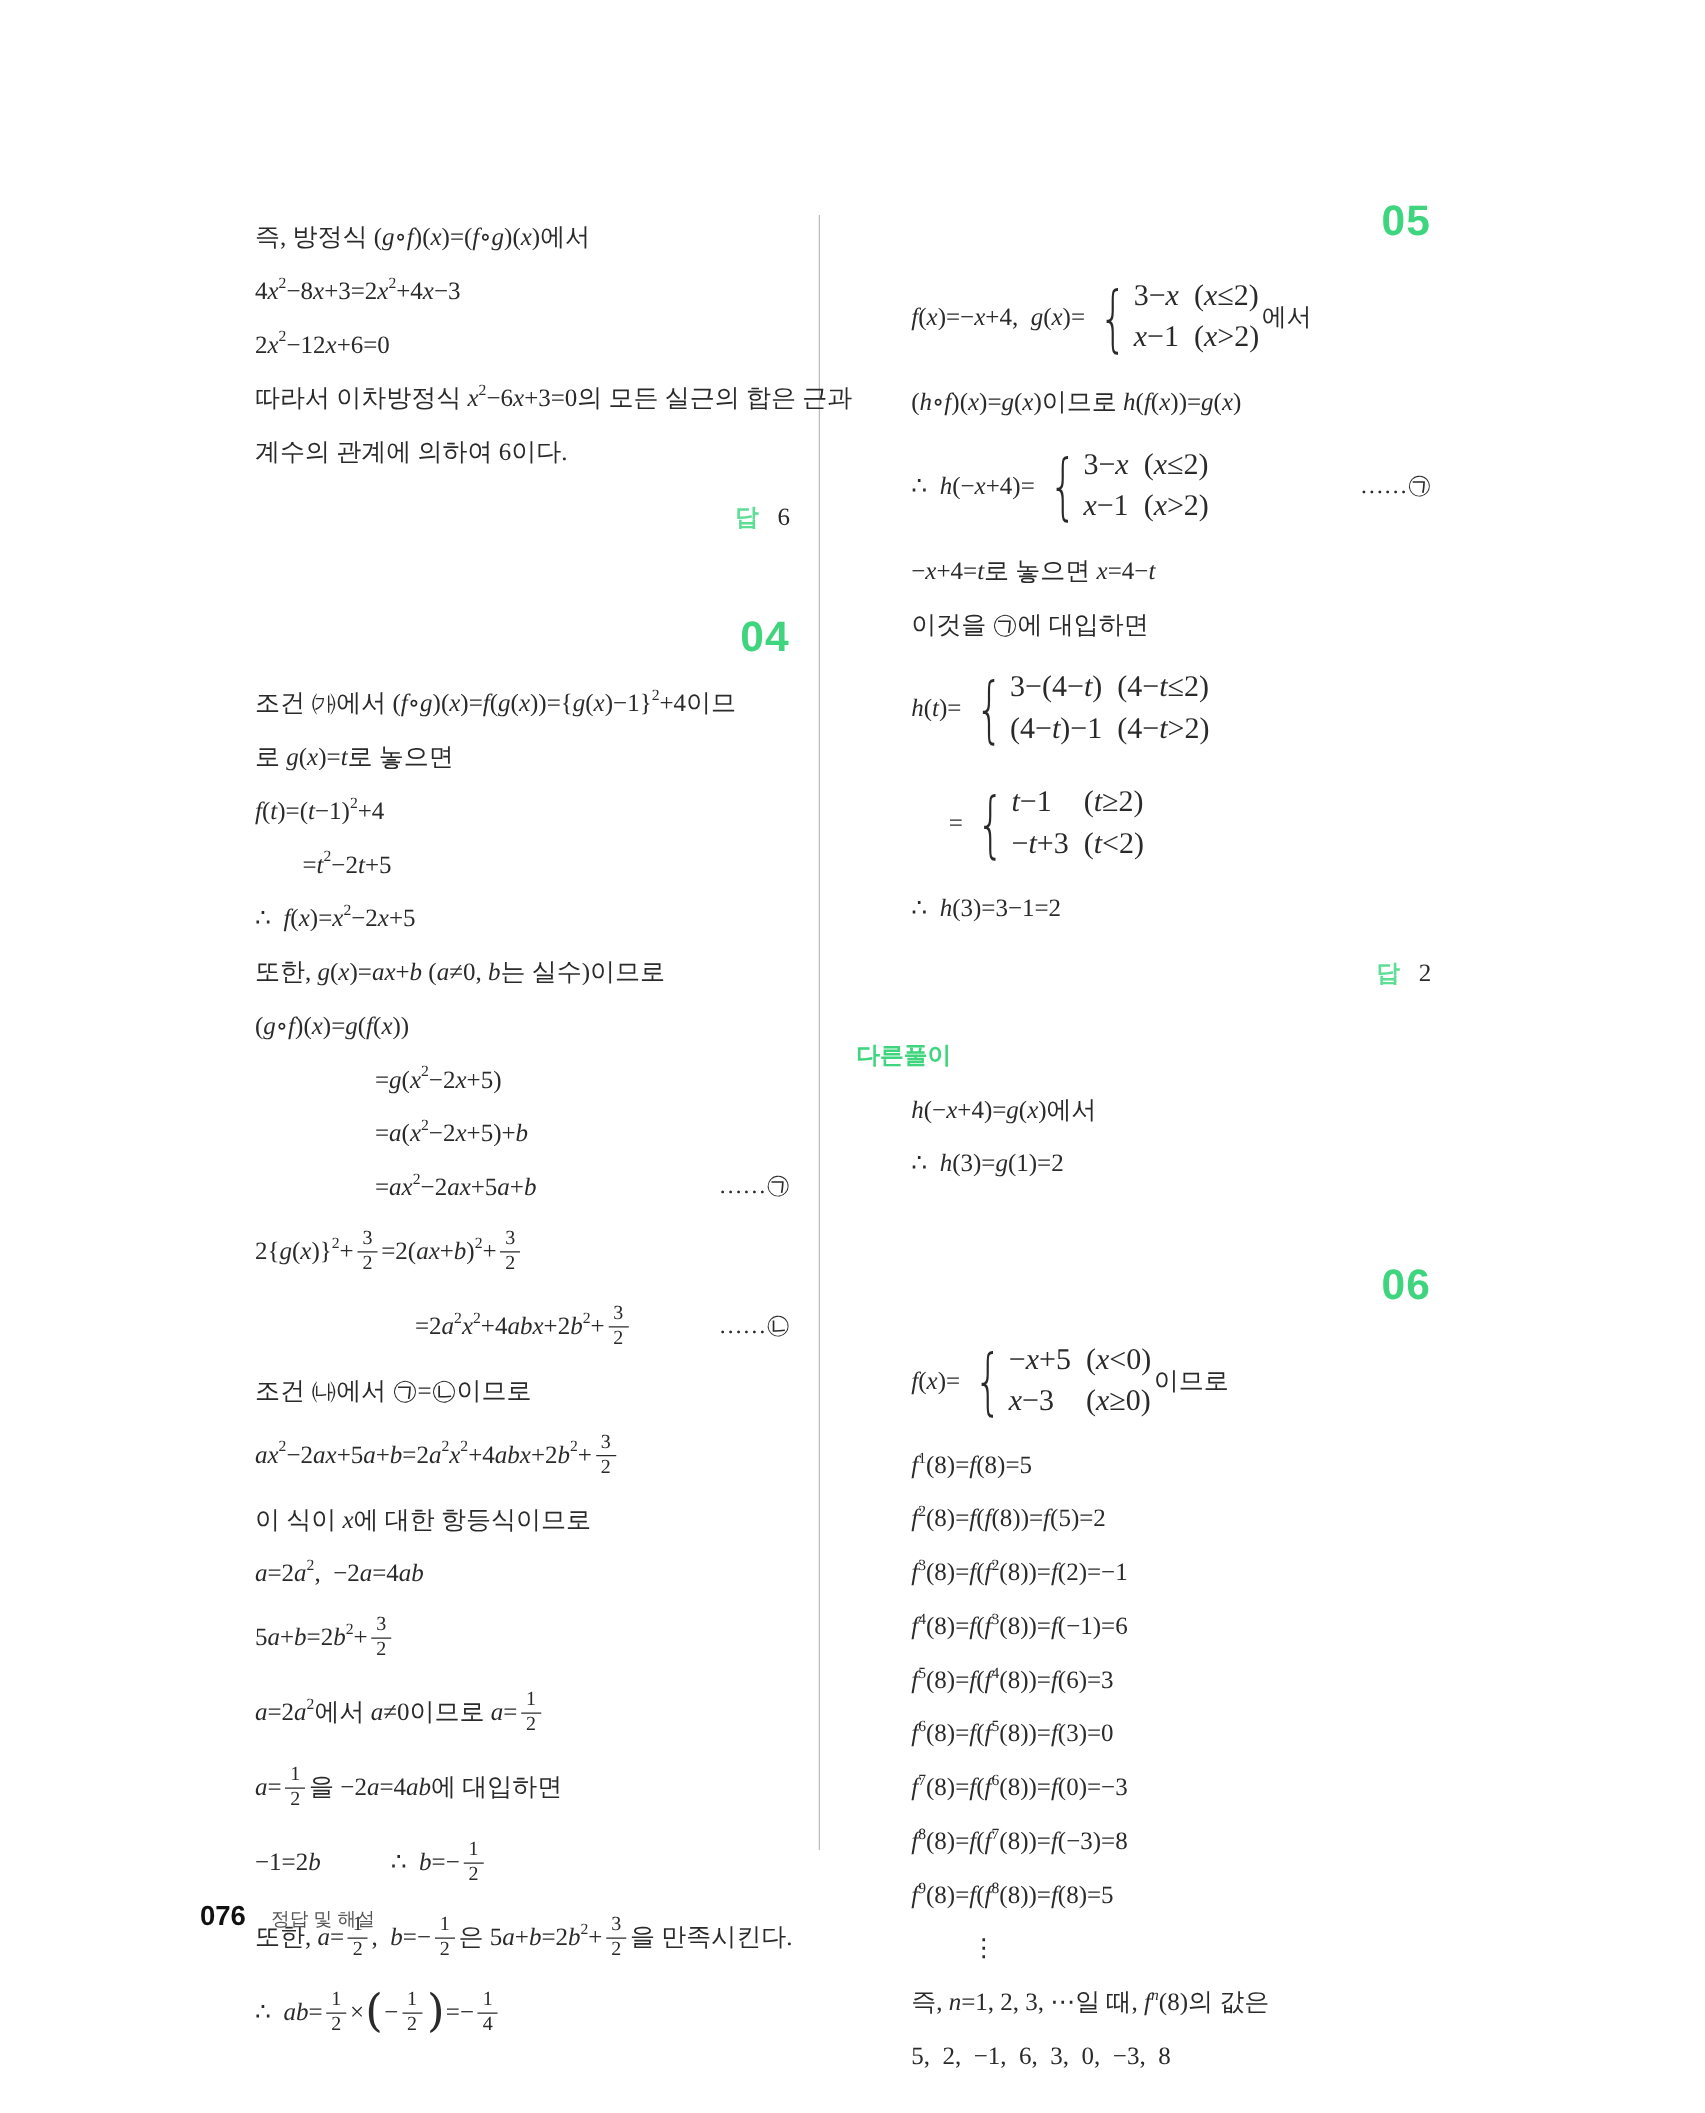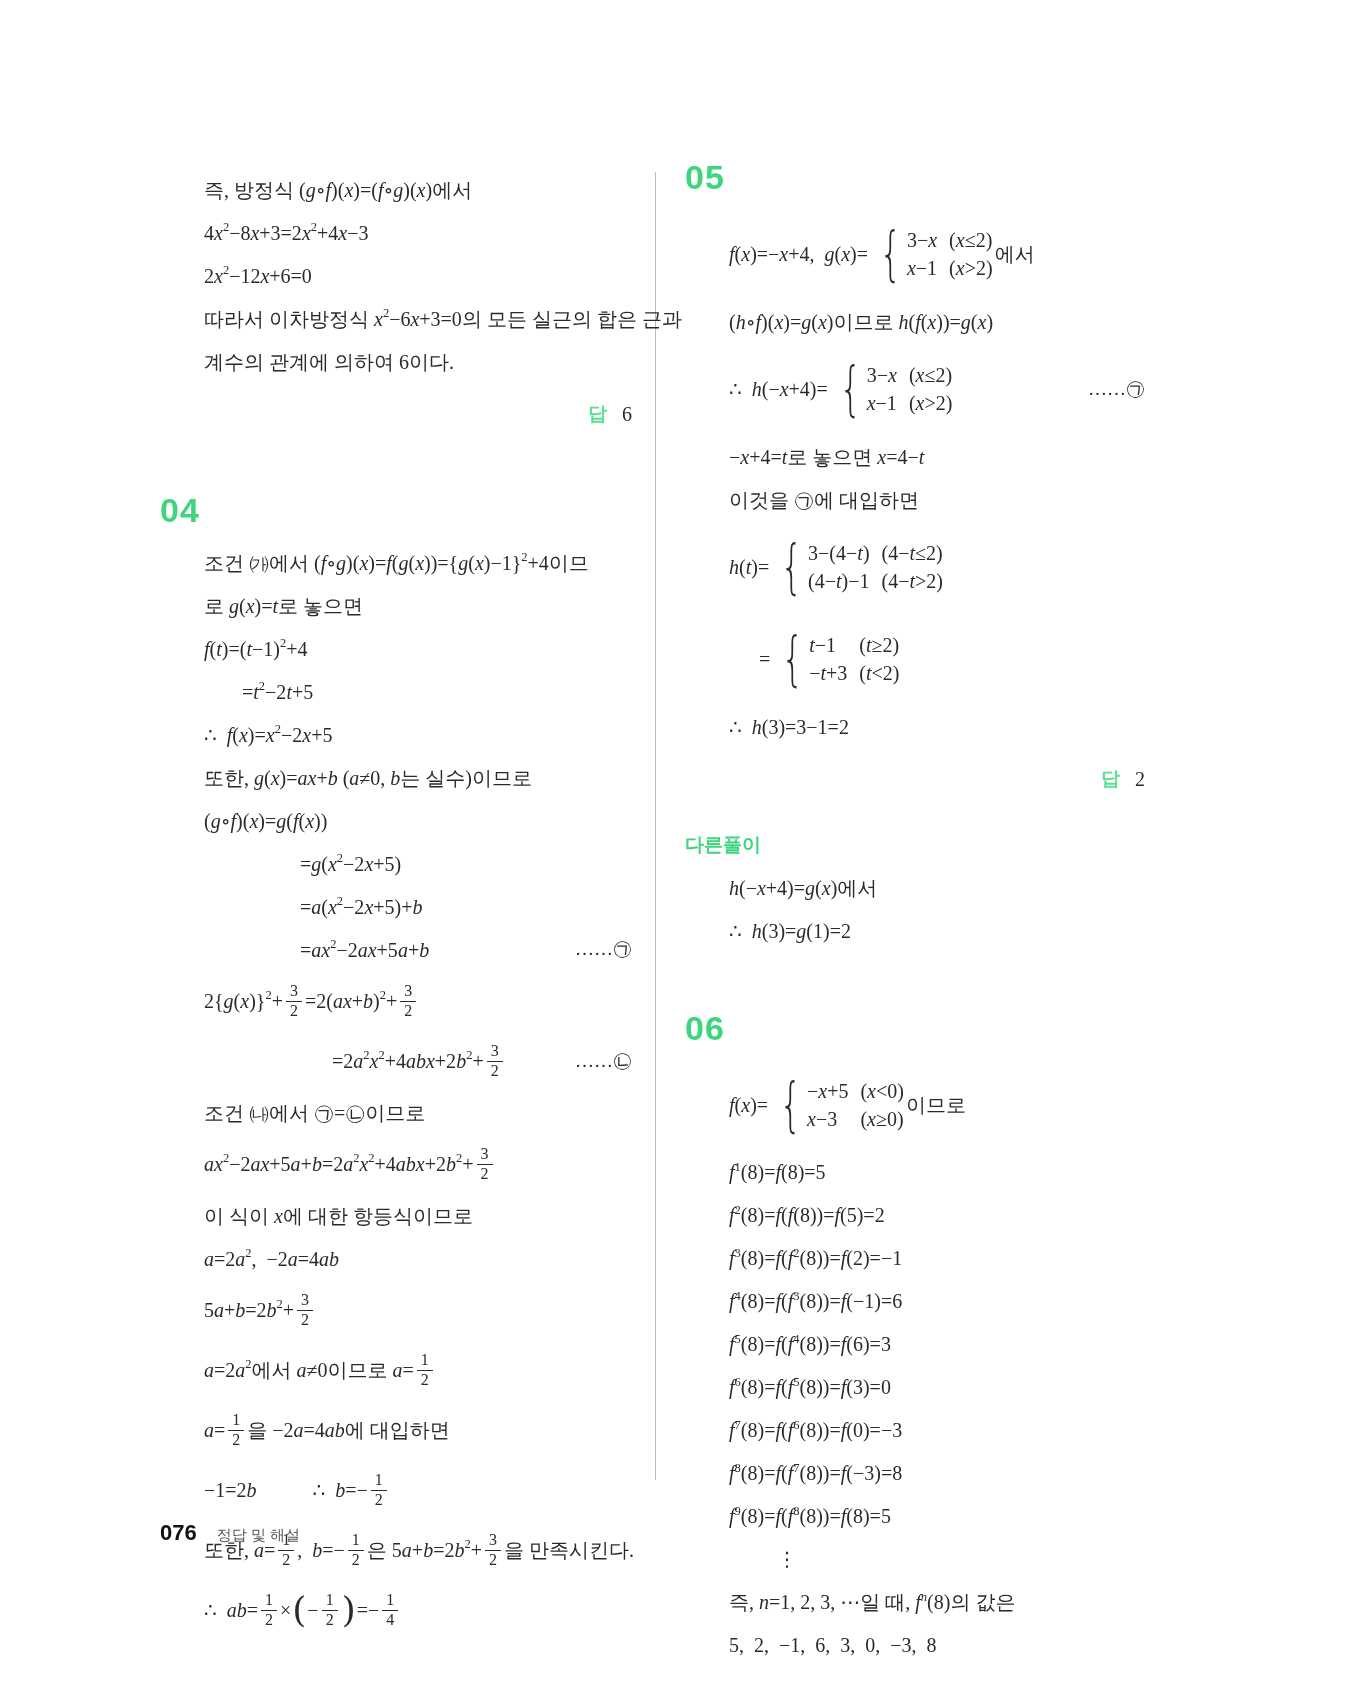--- a/index.html
+++ b/index.html
@@ -20,7 +20,7 @@
 
   .sec-h{
     color:var(--accent);font-family:"Liberation Sans","DejaVu Sans",sans-serif;
-    font-weight:700;font-size:34px;letter-spacing:1px;margin:58px 0 14px 0;line-height:1;
+    font-weight:700;font-size:34px;letter-spacing:1px;margin:58px 0 14px 0;line-height:1;text-align:right;
   }
   .section:first-child .sec-h{margin-top:0;}
   .sub-h{

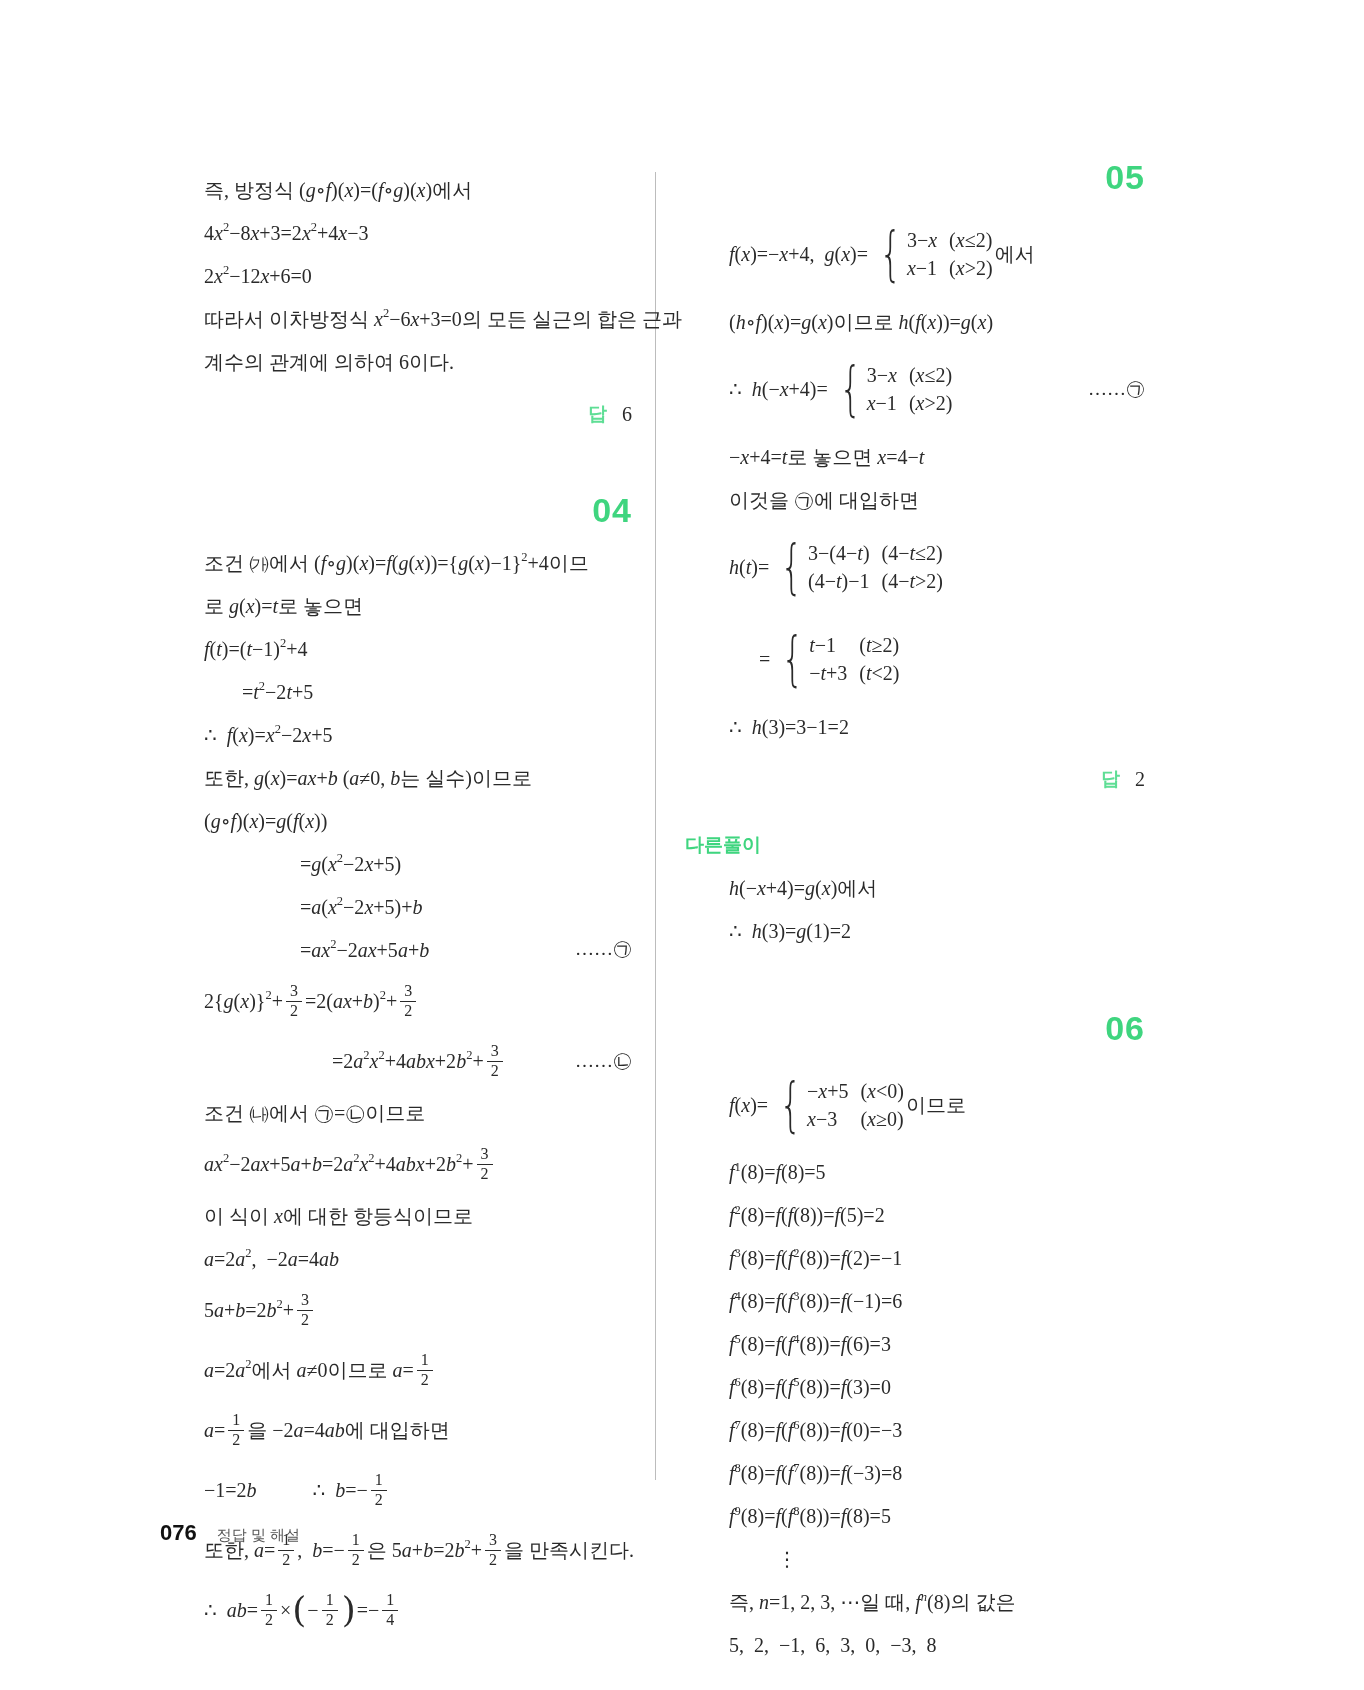--- a/index.html
+++ b/index.html
@@ -52,7 +52,7 @@
     font-family:"DejaVu Sans",sans-serif;font-weight:300;font-size:58px;
     transform:scaleX(.6);line-height:.8;margin-right:-2px;
   }
-  .cases .rows{display:grid;grid-template-columns:auto auto;column-gap:12px;row-gap:4px;font-size:20px;}
+  .cases .rows{display:grid;grid-template-columns:auto auto;column-gap:12px;row-gap:4px;font-size:24px;}
   .bp{font-size:36px;font-weight:300;line-height:1;margin:0 1px;font-family:"DejaVu Serif",serif;}
 
   .ans{display:flex;justify-content:flex-end;align-items:center;gap:15px;min-height:42px;margin-top:10px;}

